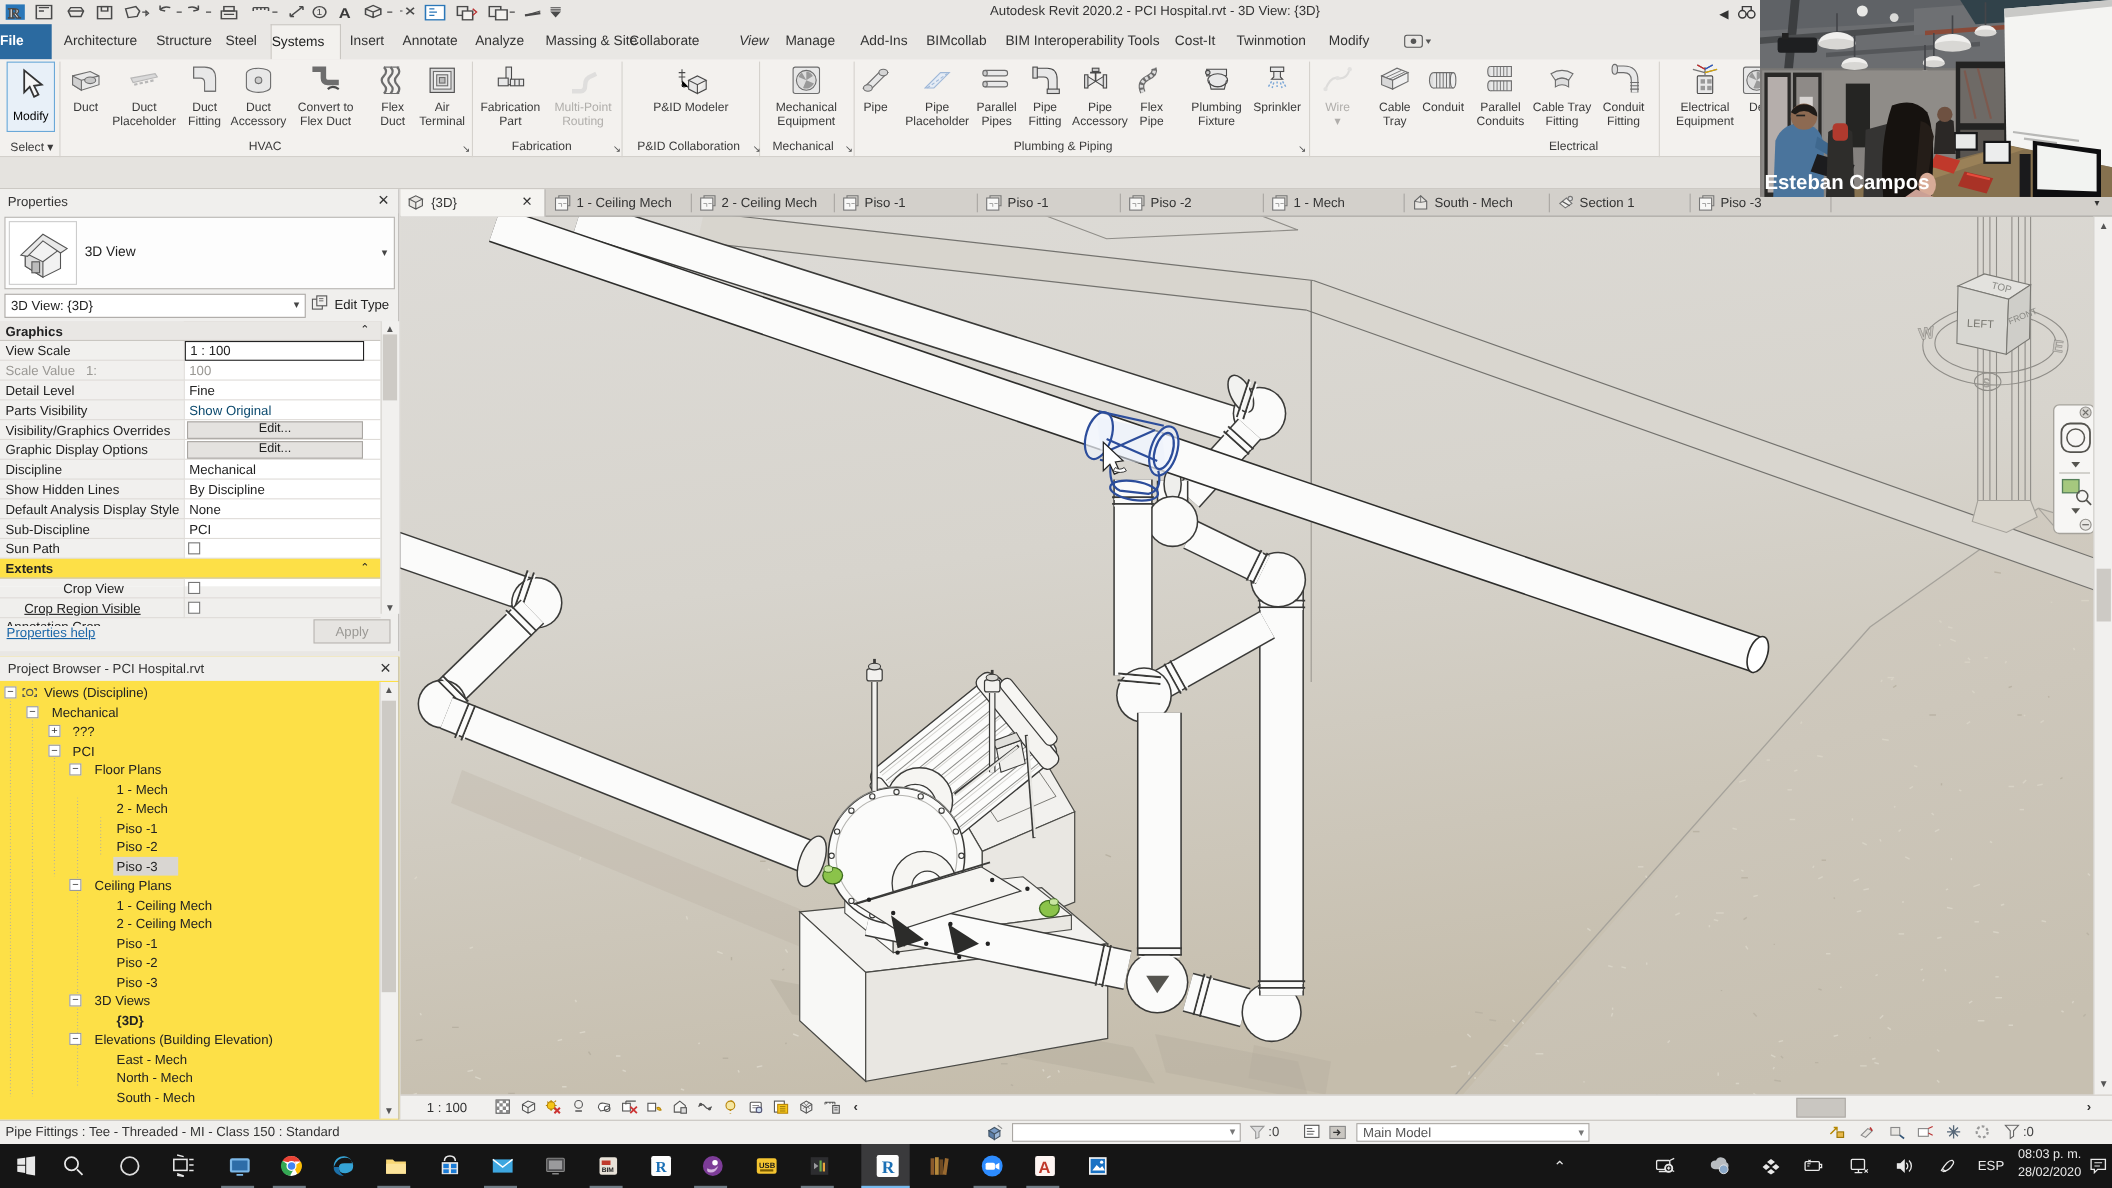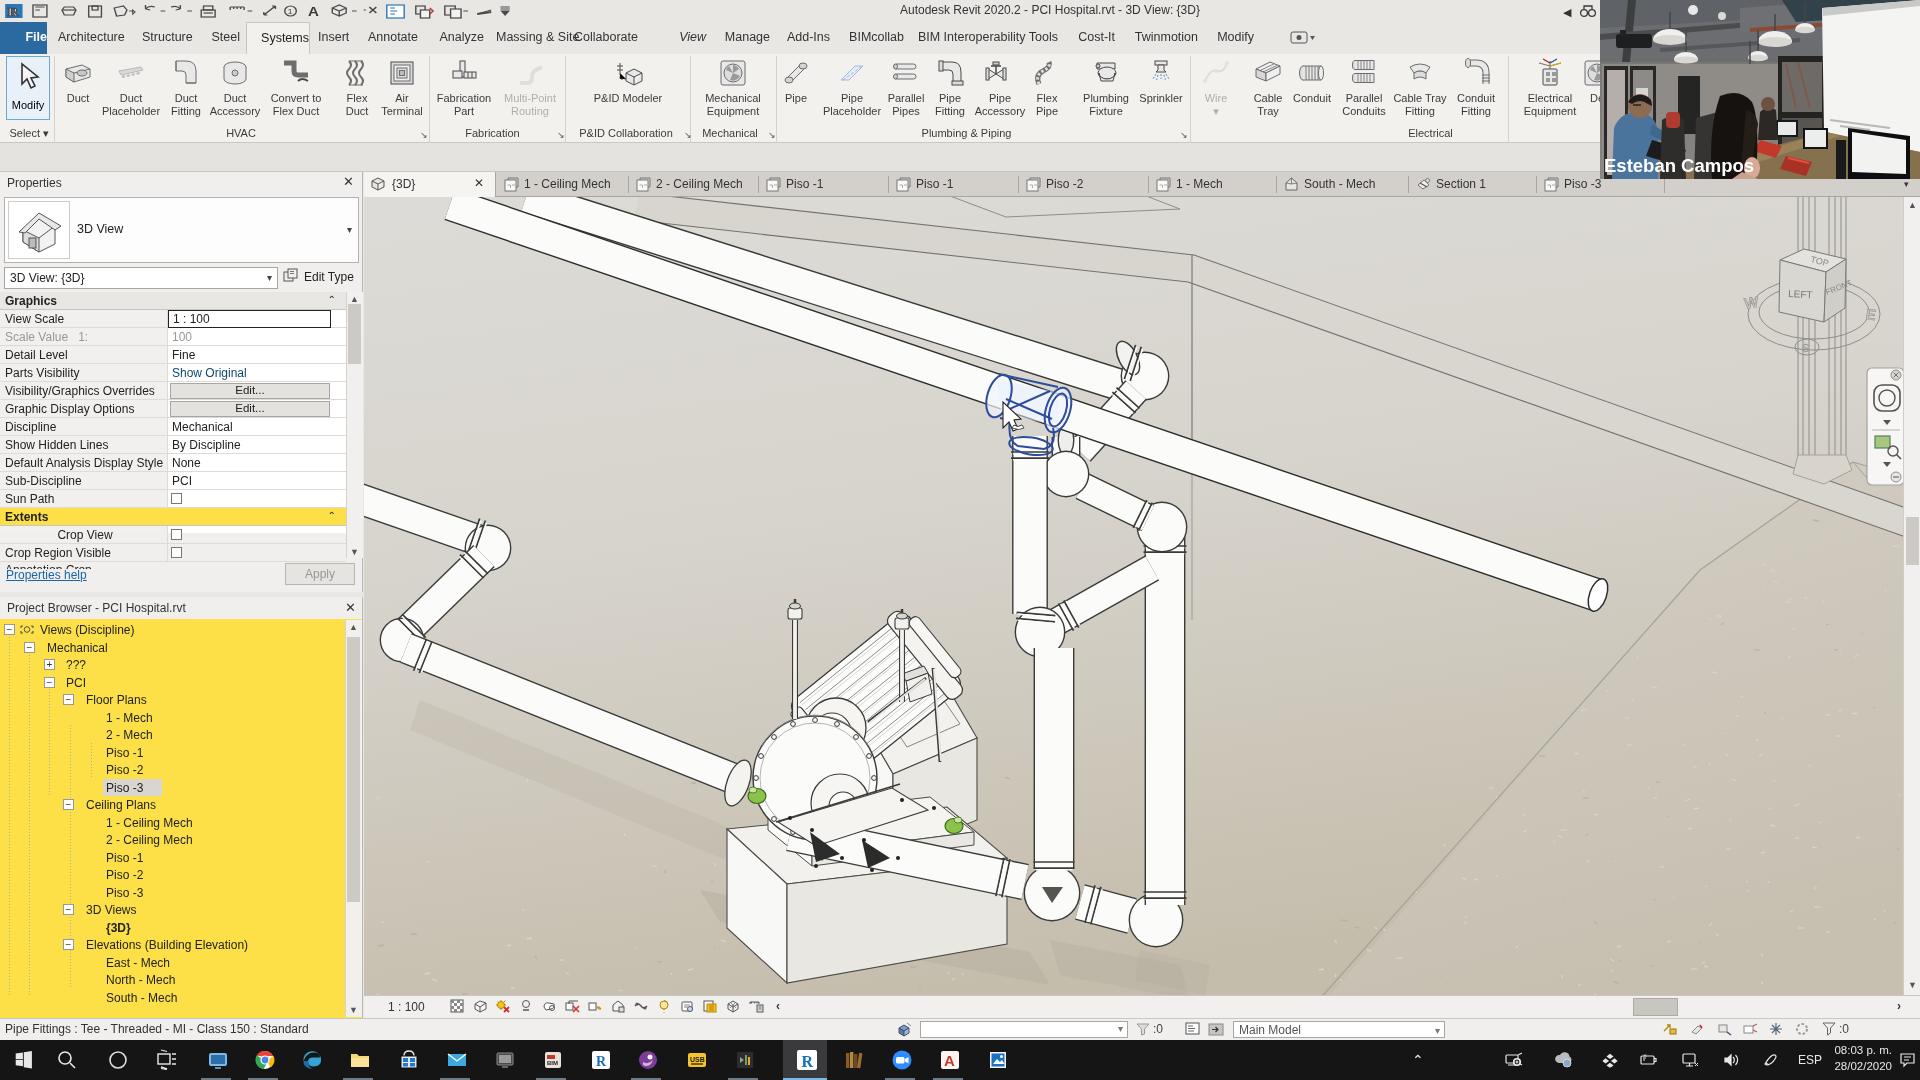--- a/index.html
+++ b/index.html
@@ -7,7 +7,7 @@
 #qat{left:4px;top:2px;height:18px;display:flex;align-items:center;gap:7px;color:#444;font-size:13px}
 #title{left:900px;top:3px;font-size:12px;color:#333}
 #menurow{left:0;top:22px;width:1920px;height:32px;background:#e9e7e4;font-size:12.5px;color:#333}
-.mtab{position:absolute;top:0;height:32px;line-height:30px;text-align:right;white-space:nowrap}
+.mtab{position:absolute;top:0;height:32px;line-height:30px;text-align:left;white-space:nowrap}
 #ribbon{left:0;top:54px;width:1920px;height:89px;background:#f3f1ee;border-bottom:1px solid #cbc8c3}
 .rsep{position:absolute;top:2px;height:139px;width:1px;background:#d5d2cd}
 .rbtn{position:absolute;top:3px;text-align:center;font-size:11px;color:#3b3b3b;line-height:12.5px}

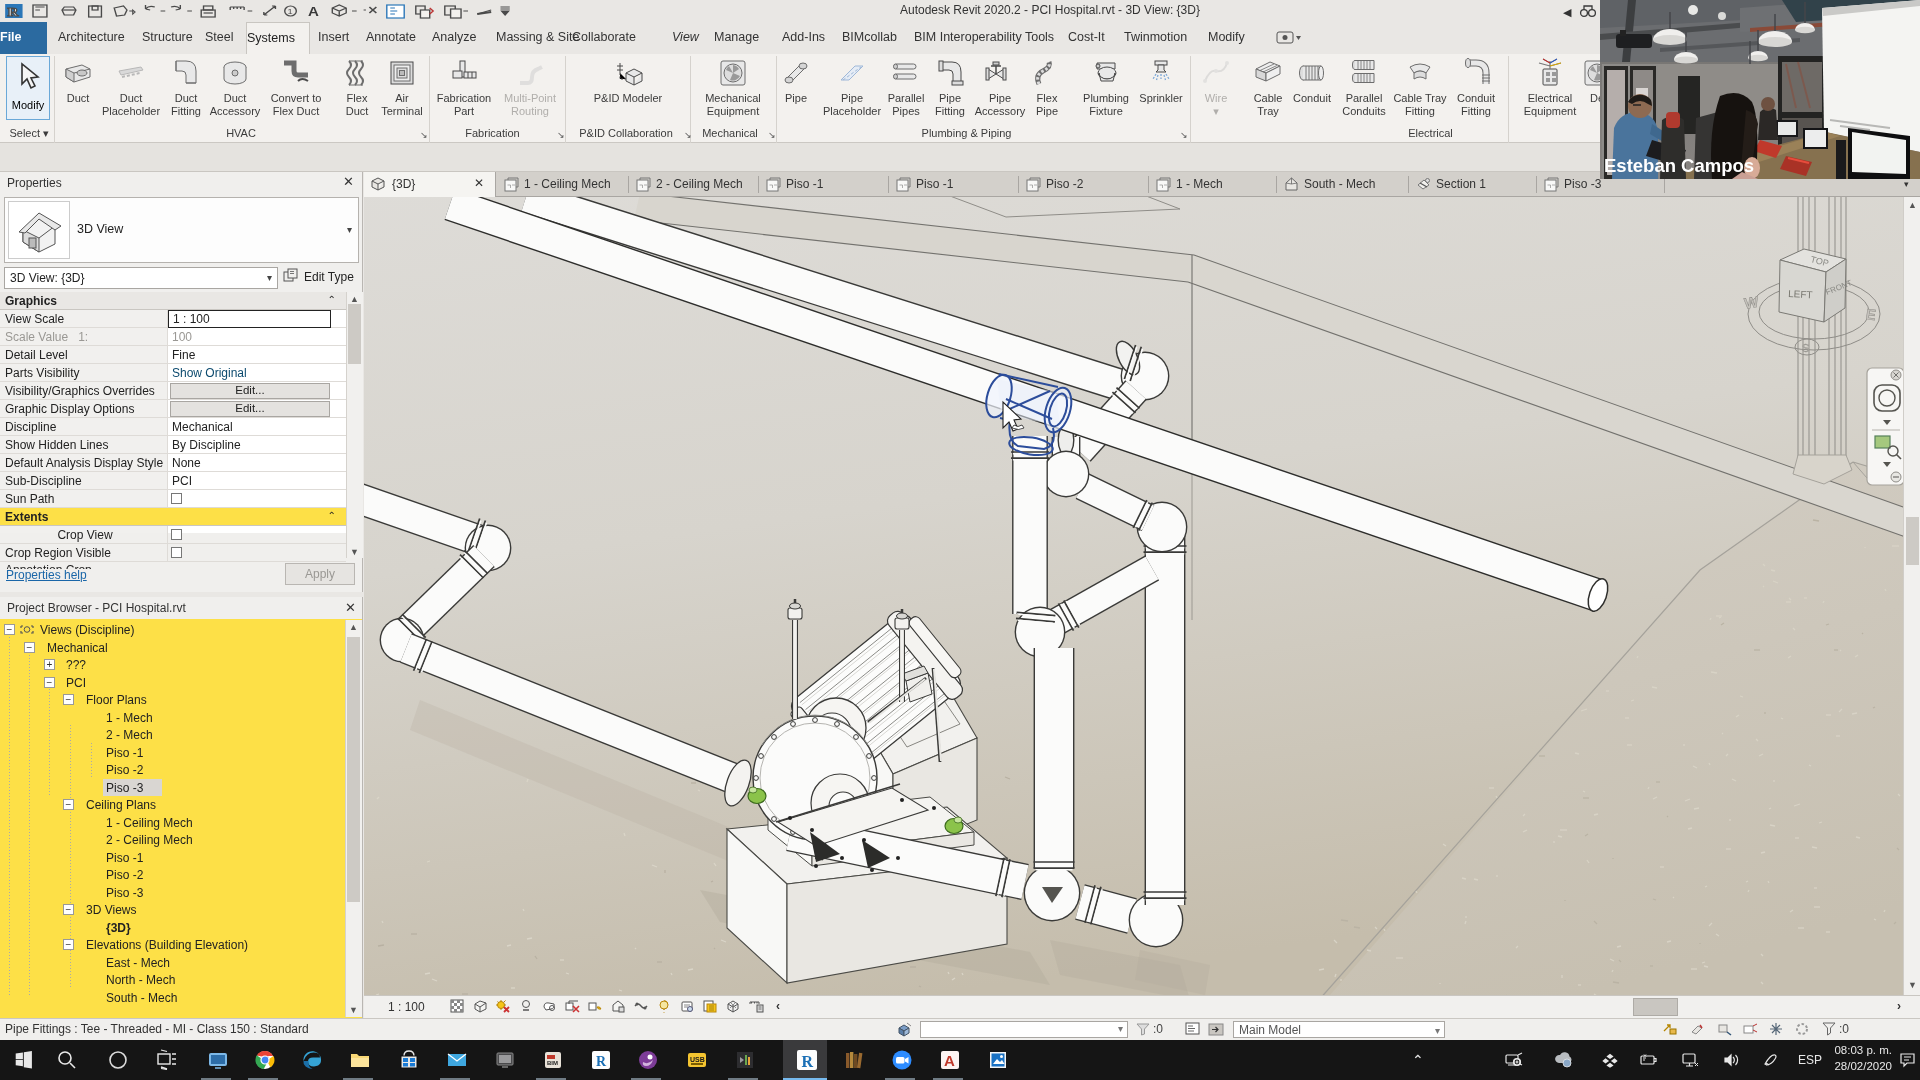--- a/index.html
+++ b/index.html
@@ -1014,7 +1014,7 @@
     <div class="abs" style="left:167px;top:354px;width:1px;height:18px;background:#dedbd7"></div>
     <div class="abs" style="left:171px;top:357px;width:11px;height:11px;border:1px solid #777;background:#fff"></div>
     <div class="abs" style="left:0;top:372px;width:346px;height:18px;border-bottom:1px solid #dedbd7"></div>
-    <div class="abs" style="left:5px;top:374px;width:160px;height:16px;overflow:hidden;white-space:nowrap;">Crop Region Visible</div>
+    <div class="abs" style="left:22px;top:374px;width:160px;height:16px;overflow:hidden;white-space:nowrap;text-decoration:underline;">Crop Region Visible</div>
     <div class="abs" style="left:167px;top:372px;width:1px;height:18px;background:#dedbd7"></div>
     <div class="abs" style="left:171px;top:375px;width:11px;height:11px;border:1px solid #777;background:#fff"></div>
     <div class="abs" style="left:0px;top:391px;width:340px;height:6px;overflow:hidden">

